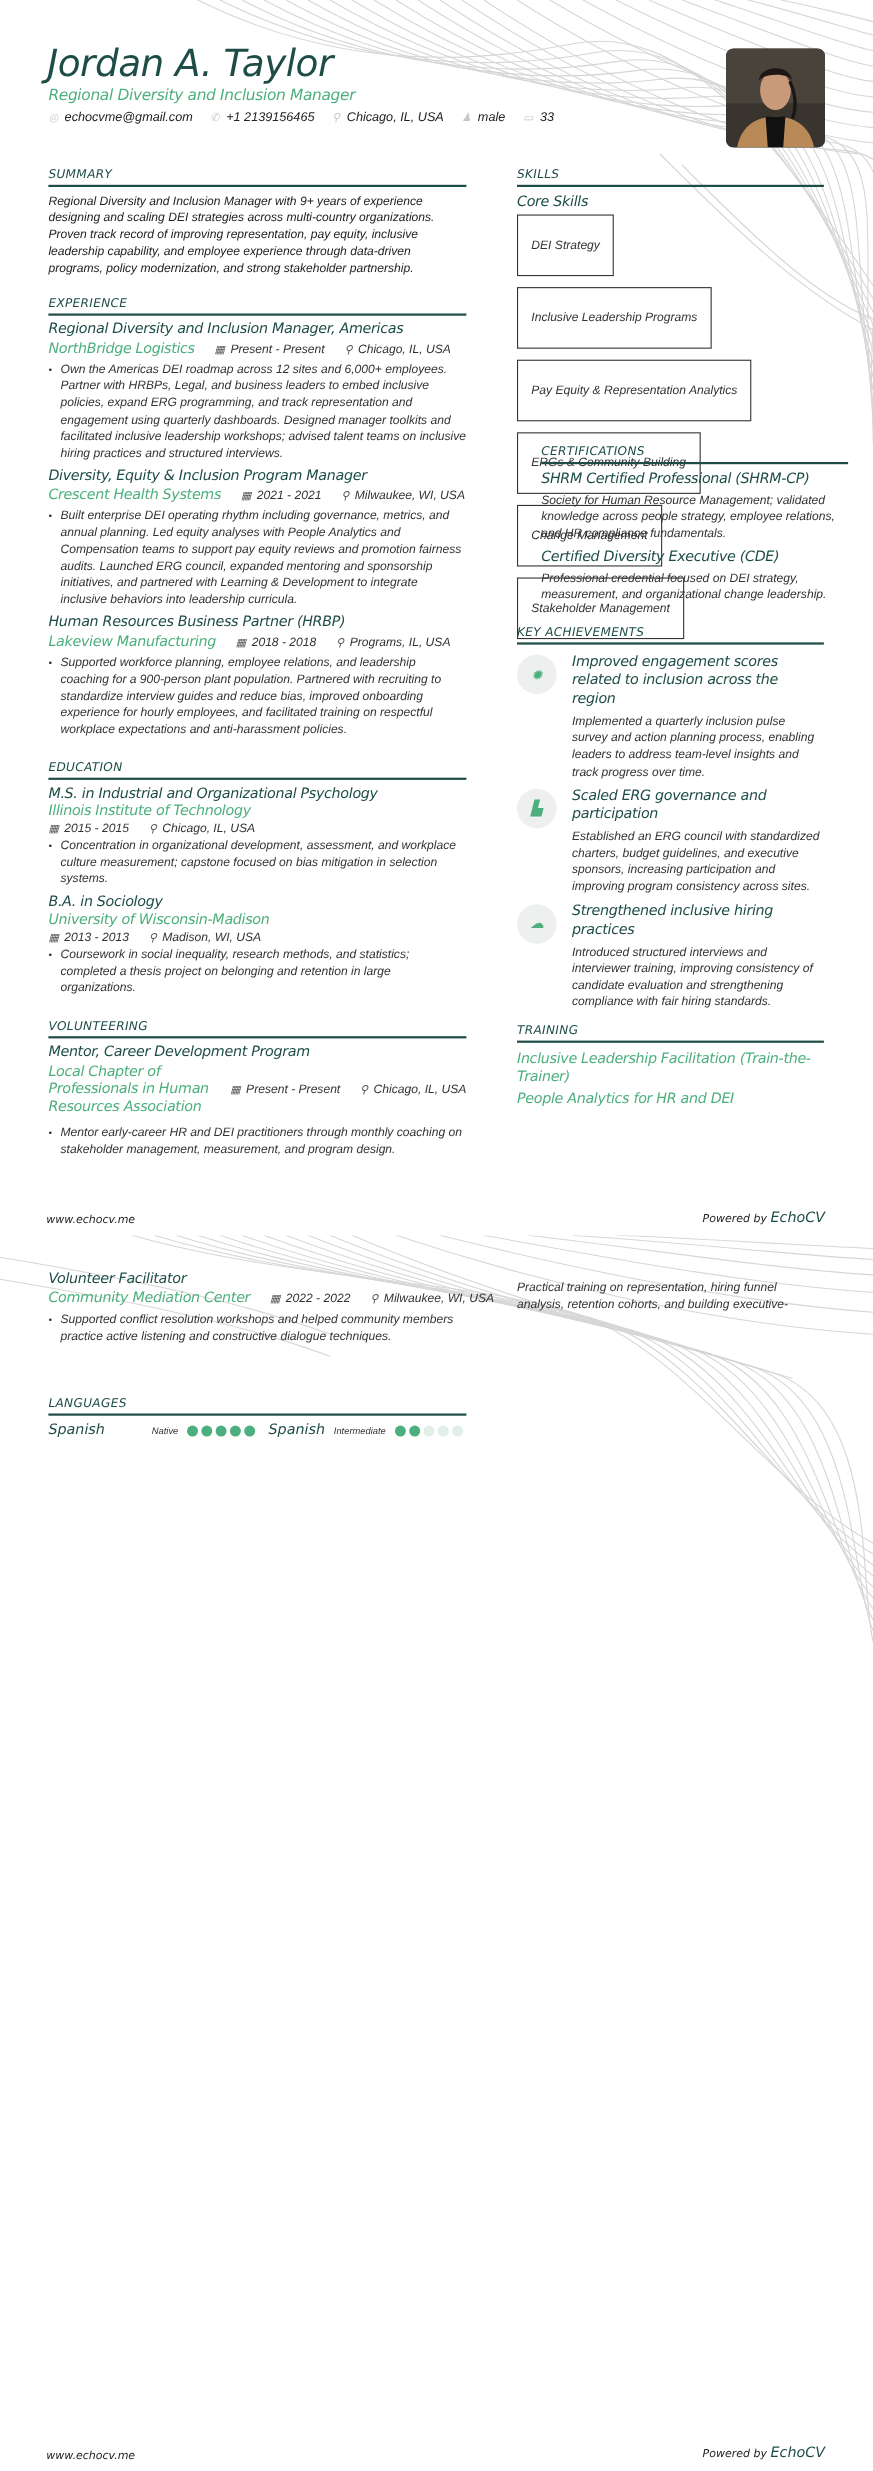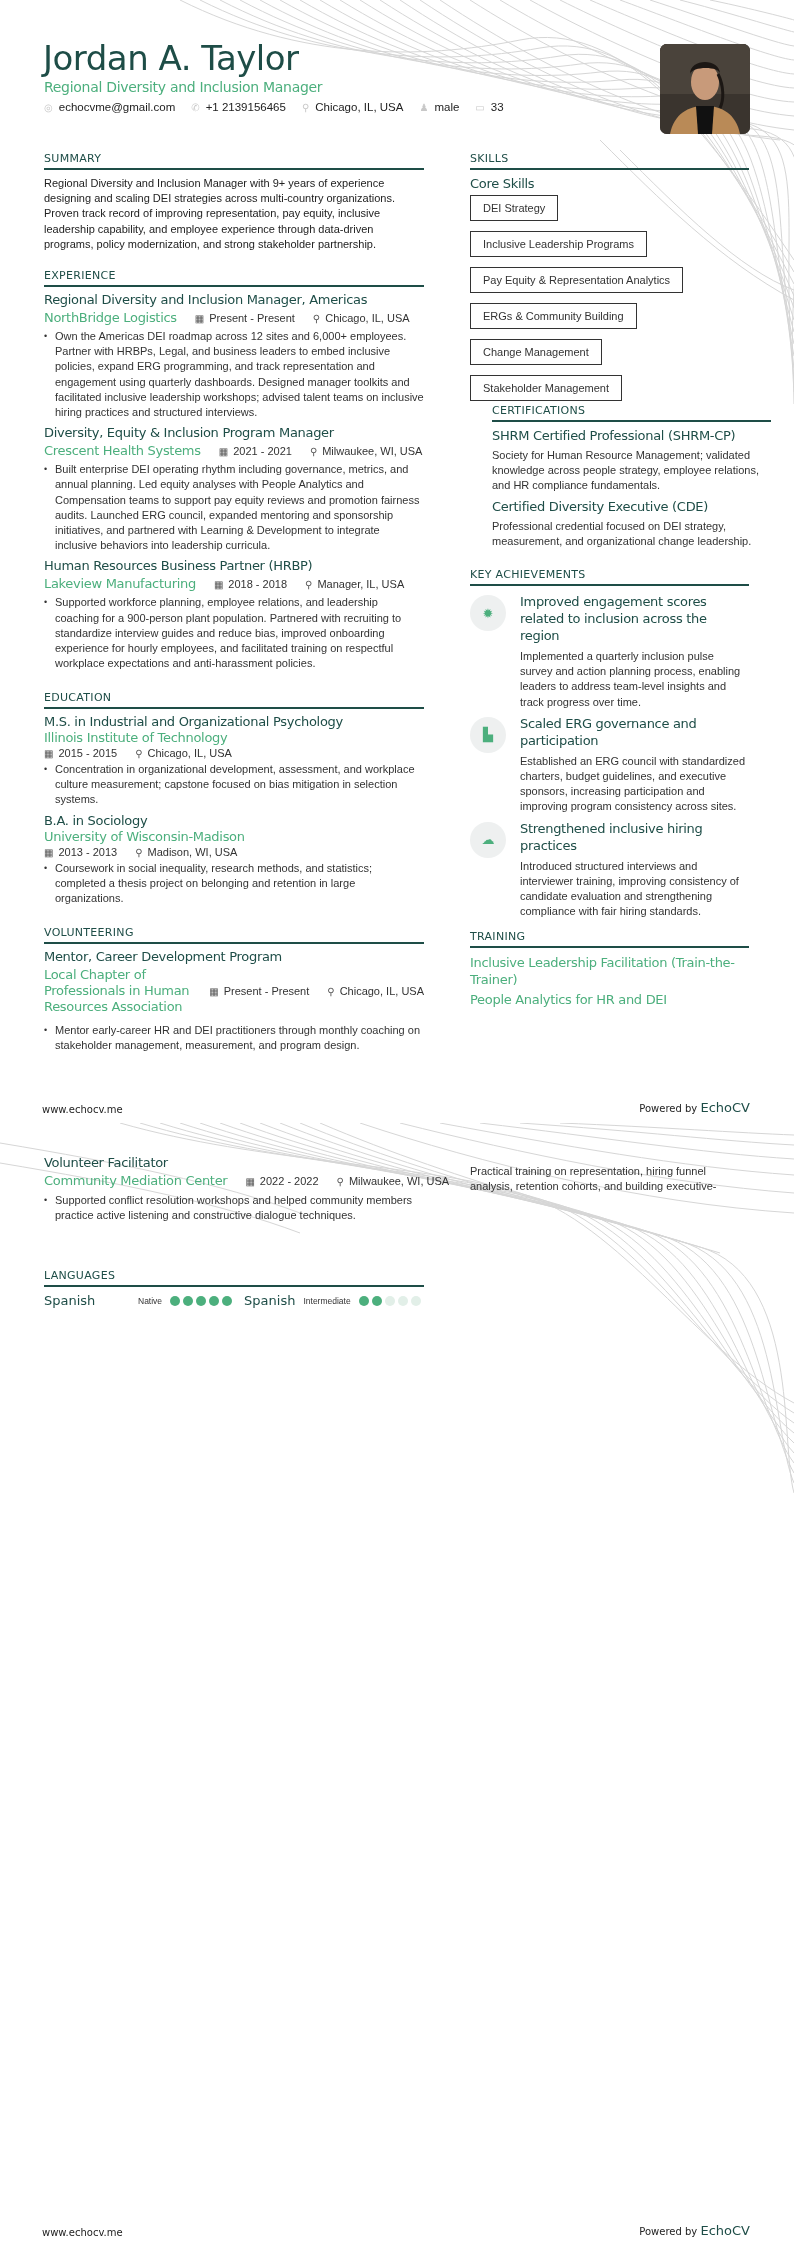--- a/index.html
+++ b/index.html
@@ -4,7 +4,7 @@
 <style>
   html, body { margin:0; padding:0; background:#ffffff; }
   body { width:794px; height:2246px; position:relative; overflow:hidden; font-family:"Liberation Sans", sans-serif; color:#2a2a2a; }
-  .page { position:absolute; left:0; width:794px; background:#fff; overflow:hidden; }
+  .page { position:absolute; left:0; width:794px; background:#fff; overflow:hidden;font-style:italic; }
   .page1 { top:0; height:1123px; }
   .page2 { top:1123px; height:1123px; }
   .waves { position:absolute; left:0; top:0; width:794px; height:1123px; pointer-events:none; }

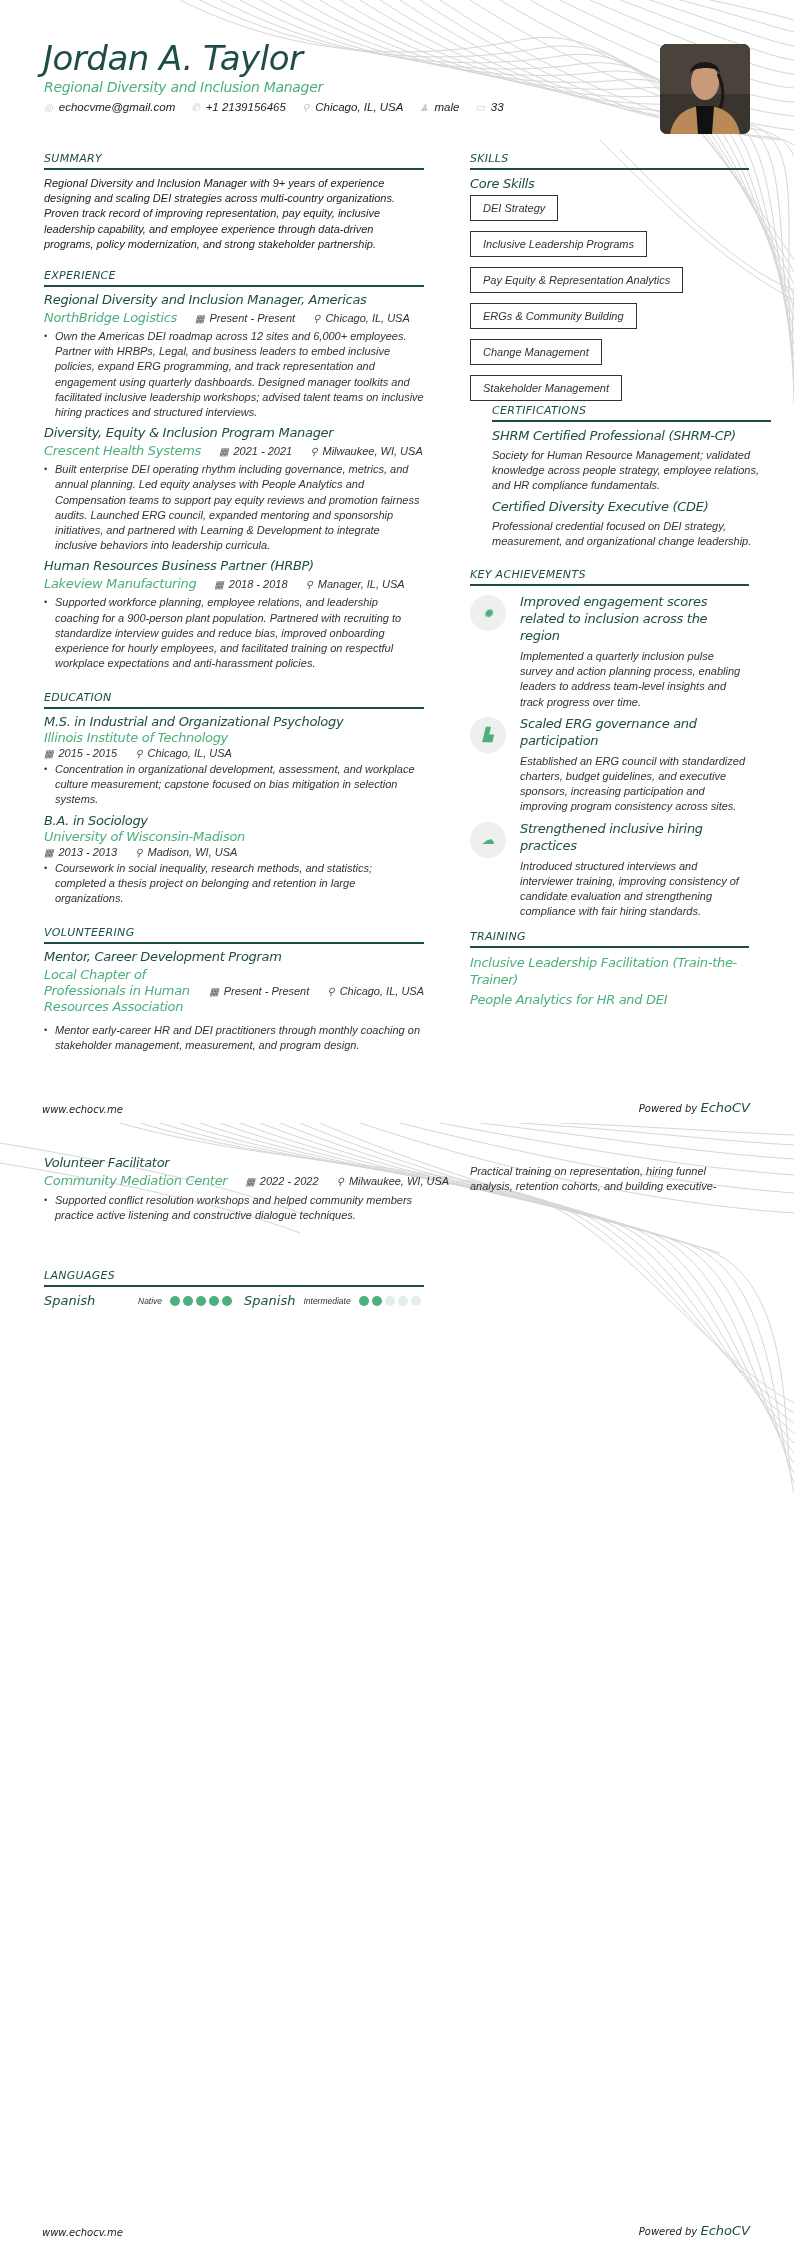--- a/index.html
+++ b/index.html
@@ -32,7 +32,7 @@
   .bullet { display:flex; font-size:11px; line-height:15.2px; color:#333; }
   .bullet .dot { width:11px; flex:0 0 11px; font-size:9px; }
 
-  .skill-tag { display:inline-block; border:1px solid #333; padding:6px 12px; font-size:11px; color:#333; margin-bottom:10px; background:#fff; }
+  .skill-tag { display:inline-block; border:1px solid #333; padding:21px 12px; font-size:11px; color:#333; margin-bottom:10px; background:#fff; }
   .ach { display:flex; gap:14px; }
   .ach-icon { width:36px; height:36px; border-radius:50%; background:#eef0f0; flex:0 0 36px; display:flex; align-items:center; justify-content:center; color:#4caf7d; font-size:13px; margin-top:2px; }
   .ach-title { font-size:13px; color:#1e4d47; font-family:"DejaVu Sans", sans-serif; line-height:17px; letter-spacing:-0.3px; }

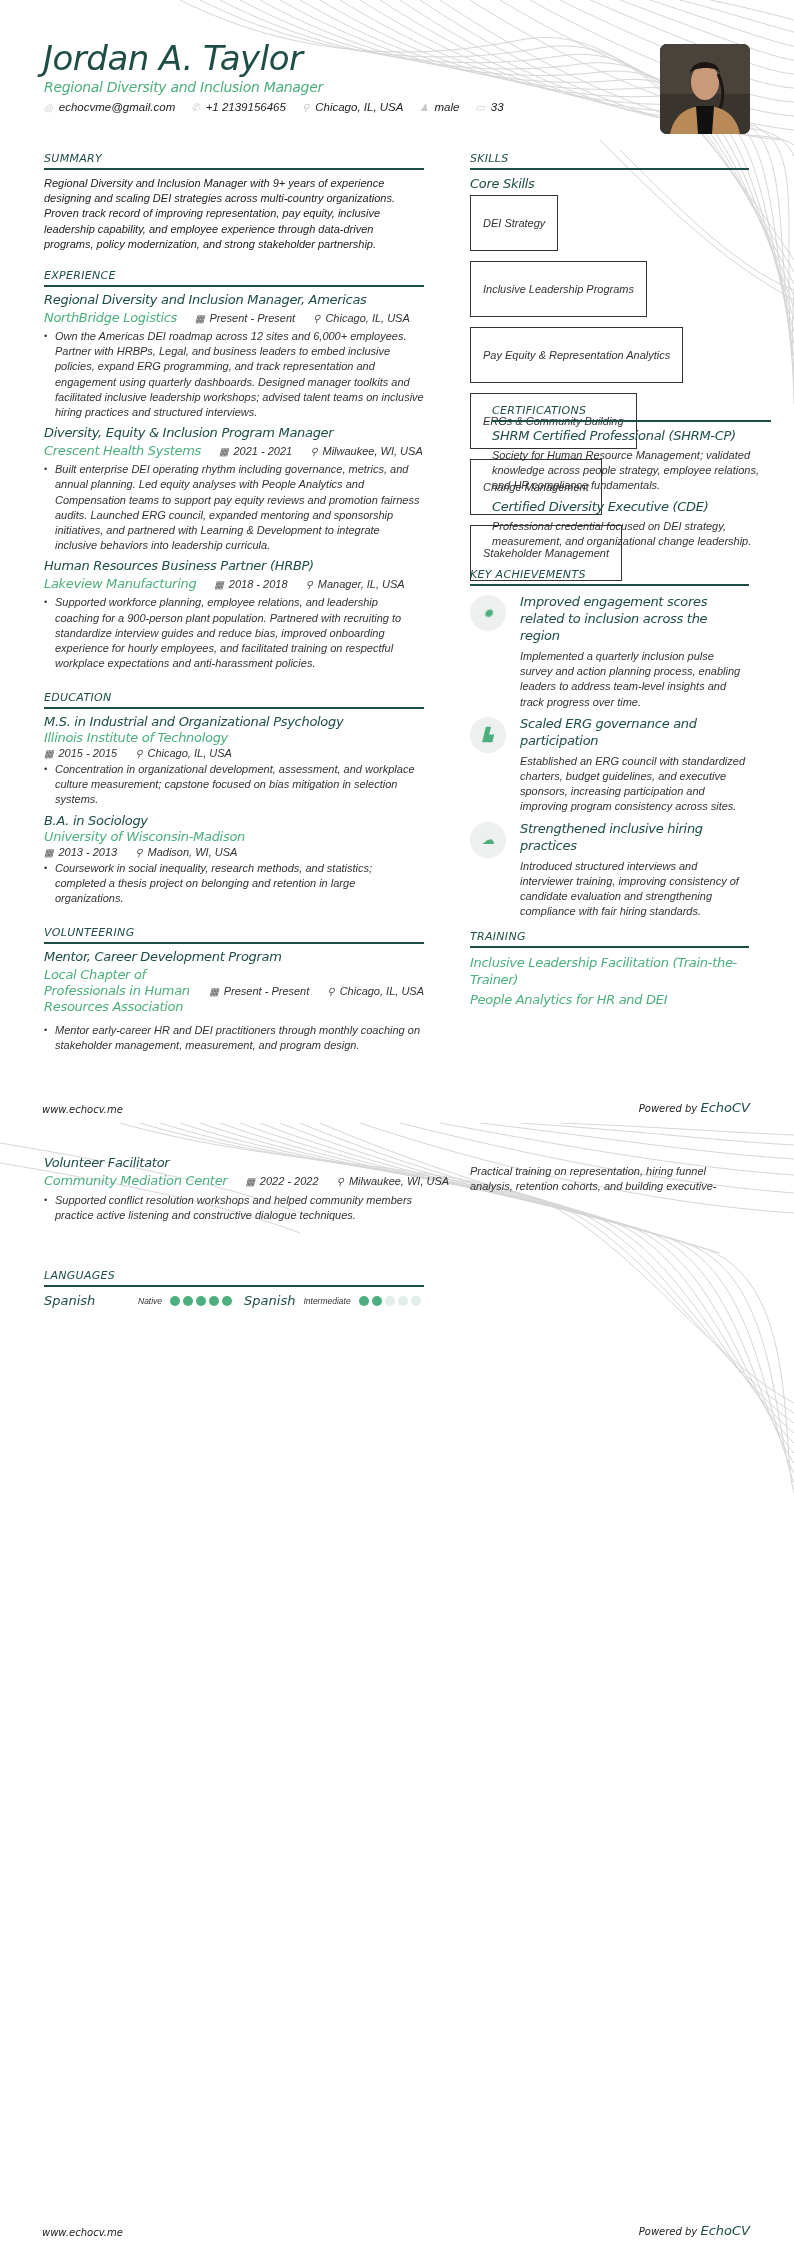--- a/index.html
+++ b/index.html
@@ -161,7 +161,7 @@
       <div class="meta" style="margin-top:3px;">
         <span class="item-sub">Lakeview Manufacturing</span>
         <span><span class="ic">▦</span><span>2018 - 2018</span></span>
-        <span><span class="ic">⚲</span><span>Manager, IL, USA</span></span>
+        <span><span class="ic">⚲</span><span>Programs, IL, USA</span></span>
       </div>
       <div class="bullet" style="margin-top:4px;">
           <span class="dot">•</span>

